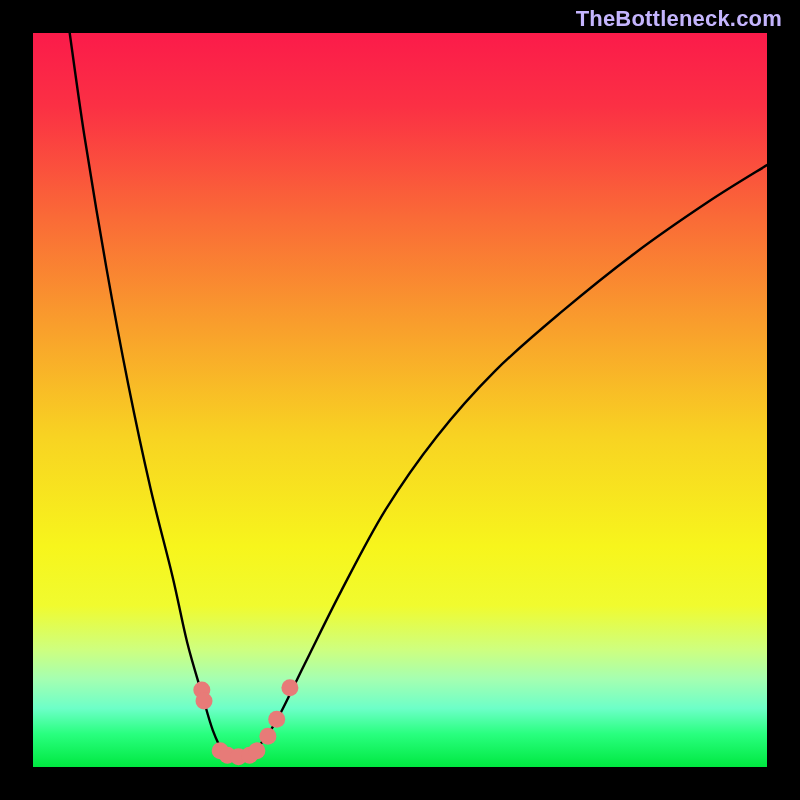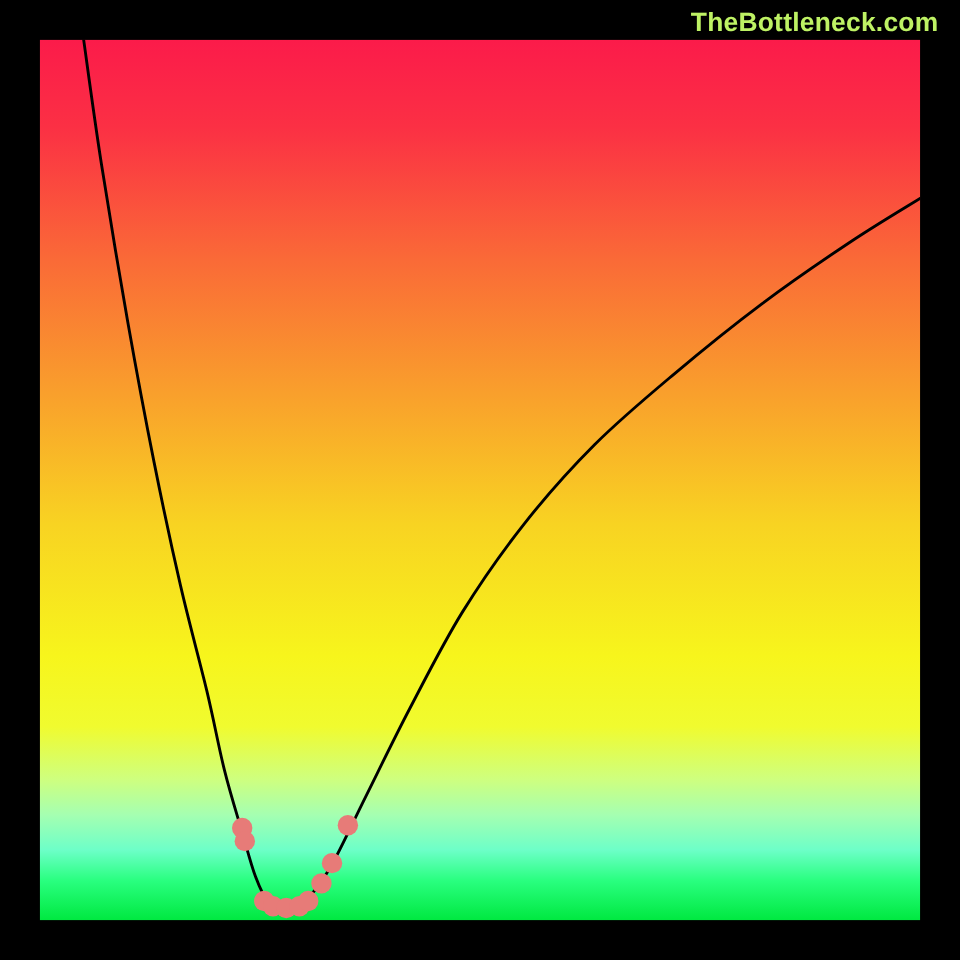--- a/index.html
+++ b/index.html
@@ -48,7 +48,7 @@
     right: 18px;
     font-size: 22px;
     font-weight: 600;
-    color: #bef264;
+    color: #c4b5fd;
     letter-spacing: 0.2px;
   }
 </style>

